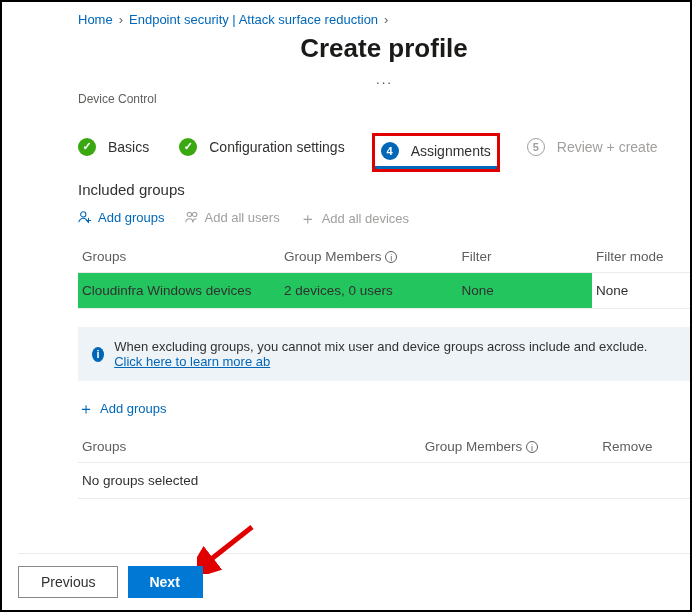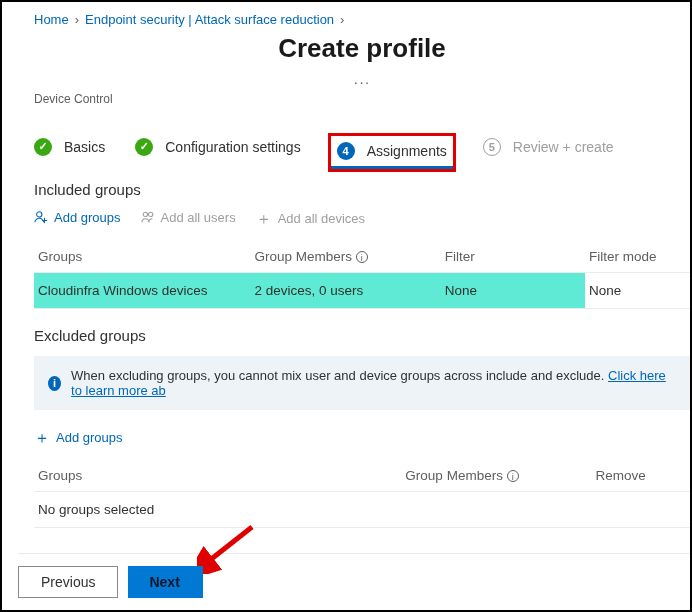--- a/index.html
+++ b/index.html
@@ -14,7 +14,7 @@
     overflow: hidden;
     position: relative;
   }
-  .inner { padding: 10px 0 10px 32px; }
+  .inner { padding: 10px 0 10px 32px; margin-left: 44px; }
   .breadcrumb {
     display: flex;
     align-items: center;

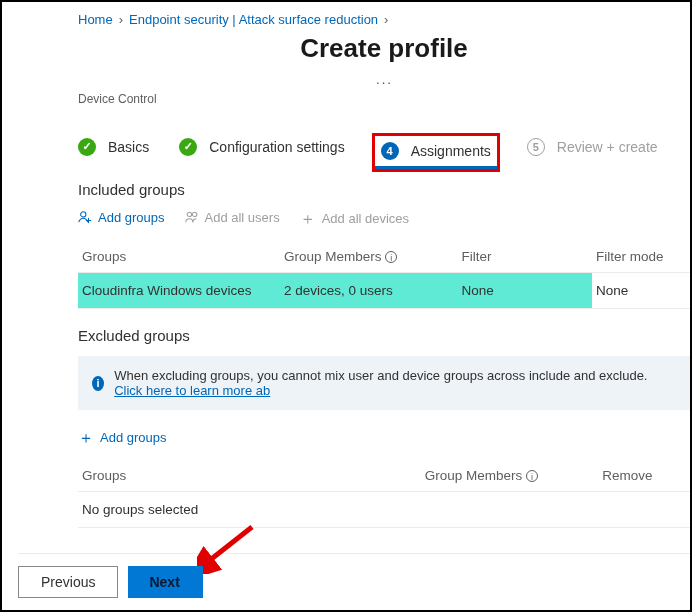--- a/index.html
+++ b/index.html
@@ -76,7 +76,7 @@
     padding: 10px 10px 10px 4px;
     border-bottom: 1px solid #edebe9;
   }
-  .hl-row td { background: #5eead4; }
+  .hl-row td { background: #22c55e; }
   .info-icon {
     display: inline-block; width: 12px; height: 12px;
     border: 1px solid #605e5c; border-radius: 50%;

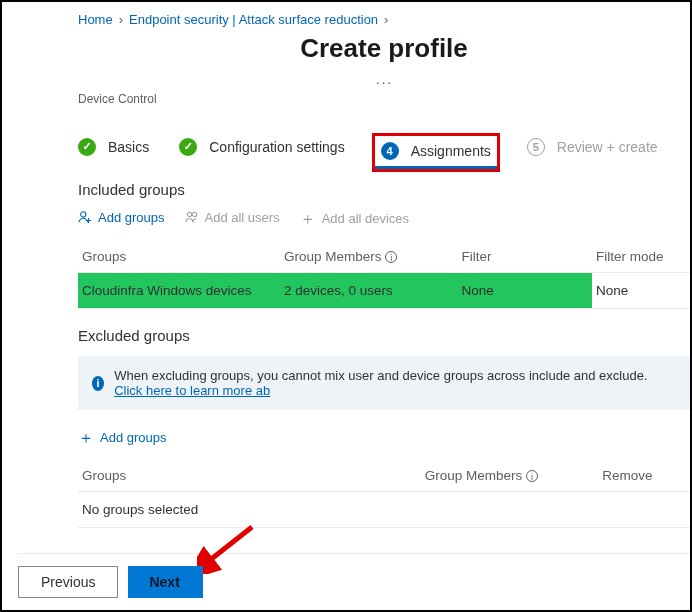--- a/index.html
+++ b/index.html
@@ -222,7 +222,6 @@
   </table>
 
   <div class="section2">
-    <div class="section-head">Excluded groups</div>
 
     <div class="note-box">
       <span class="bullet">i</span>

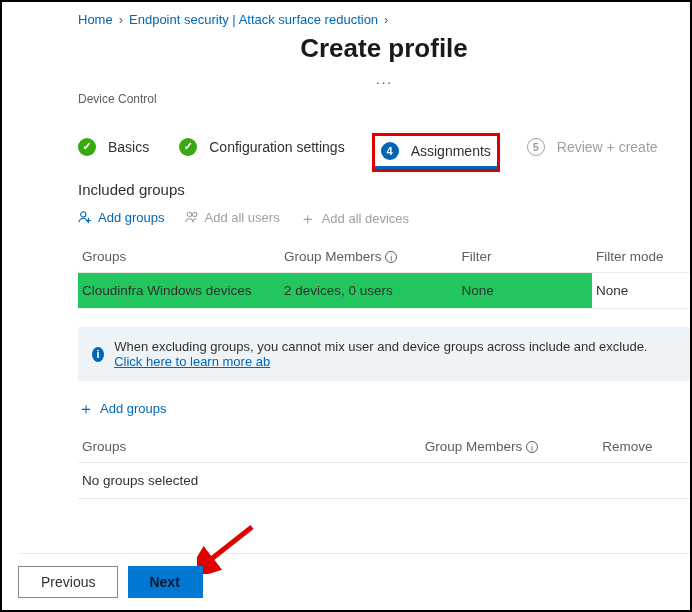--- a/index.html
+++ b/index.html
@@ -117,7 +117,7 @@
   }
   .btn.primary {
     background: #0078d4; border-color: #0078d4;
-    color: #0f172a; font-weight: 600; padding-left: 20px;
+    color: #ffffff; font-weight: 600; padding-left: 20px;
   }
   .top-rule {
     position: absolute;

